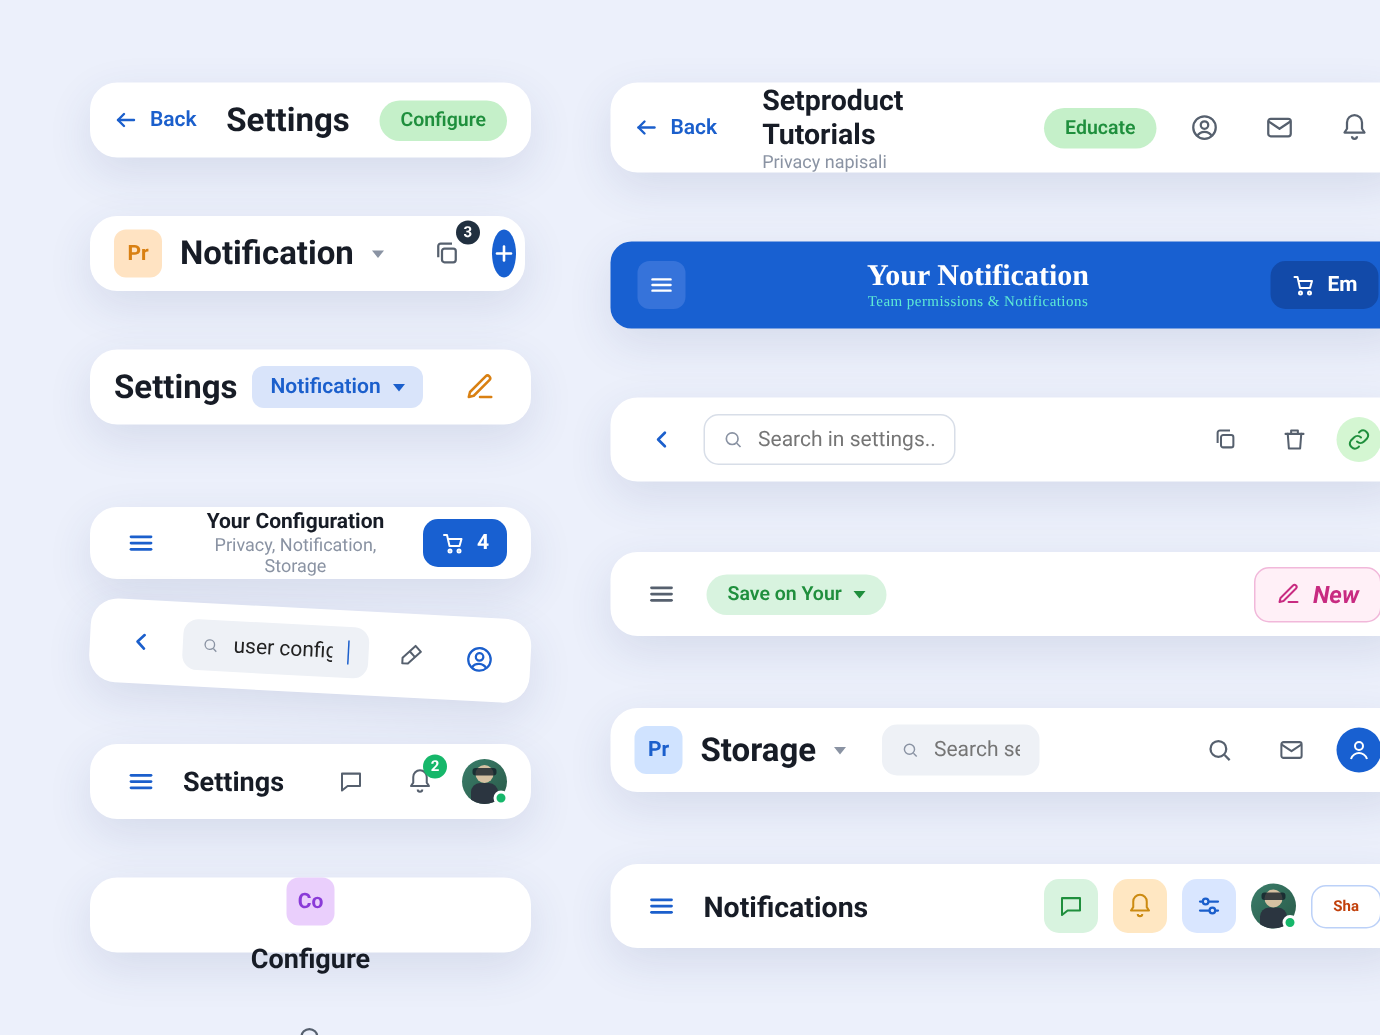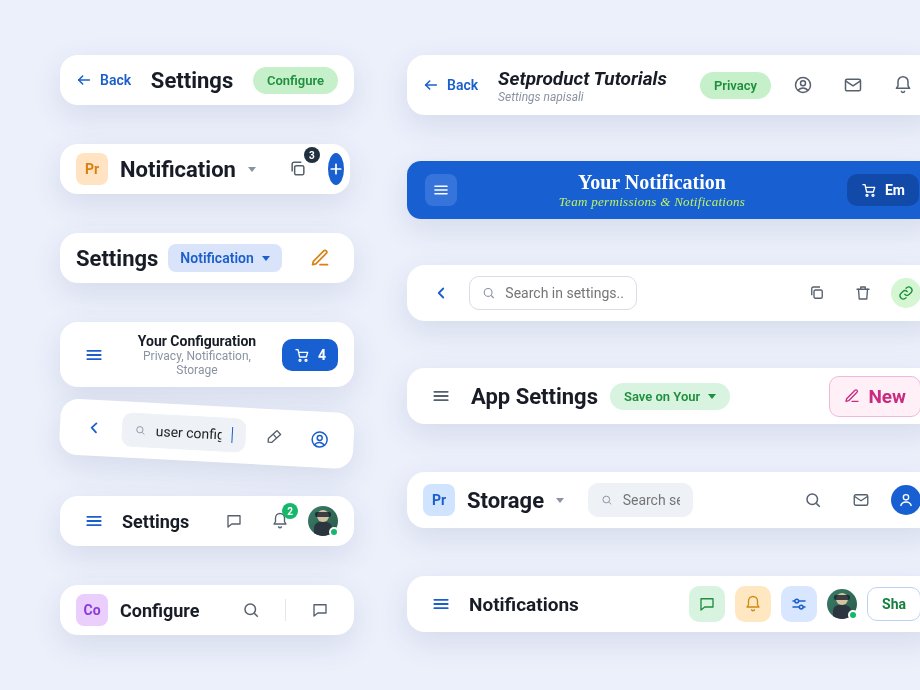--- a/index.html
+++ b/index.html
@@ -258,7 +258,7 @@
         </svg>
       <span>Back</span>
     </a>
-    <div style="margin-left:6px;font-style:italic;">
+    <div style="margin-left:16px;">
       <div style="font-weight:700;font-size:19px;color:#171c26;">Setproduct Tutorials</div>
       <div class="sub">Settings napisali</div>
     </div>

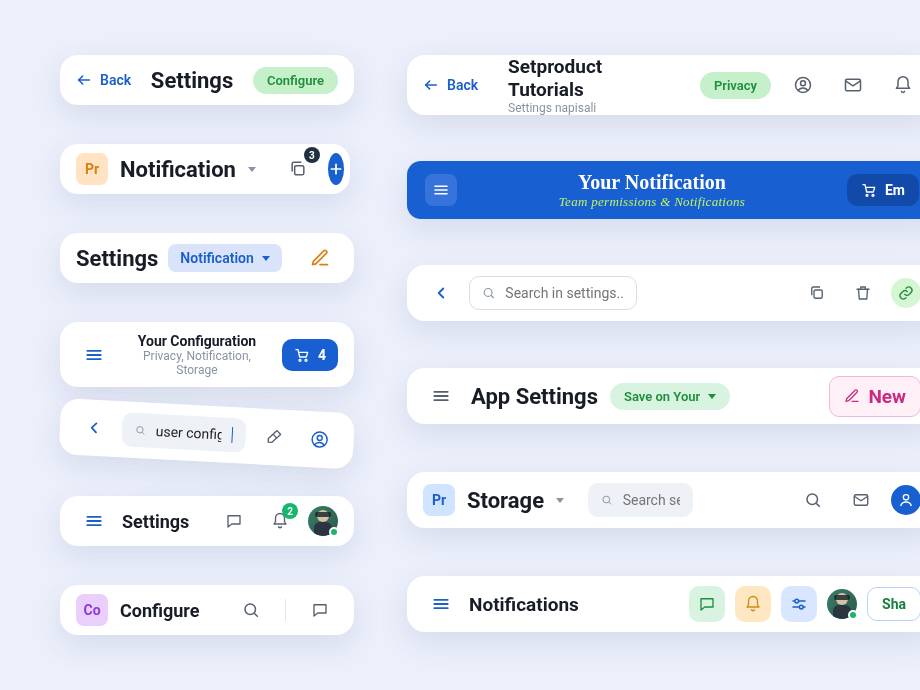--- a/index.html
+++ b/index.html
@@ -263,7 +263,7 @@
       <div class="sub">Settings napisali</div>
     </div>
     <div class="spacer"></div>
-    <span class="pill pill-green">Privacy</span>
+    <span class="pill pill-green">Educate</span>
     <span class="icon-btn">
       <svg width="20" height="20" viewBox="0 0 24 24" fill="none" stroke="currentColor" stroke-width="1.8">
           <circle cx="12" cy="12" r="9"></circle>

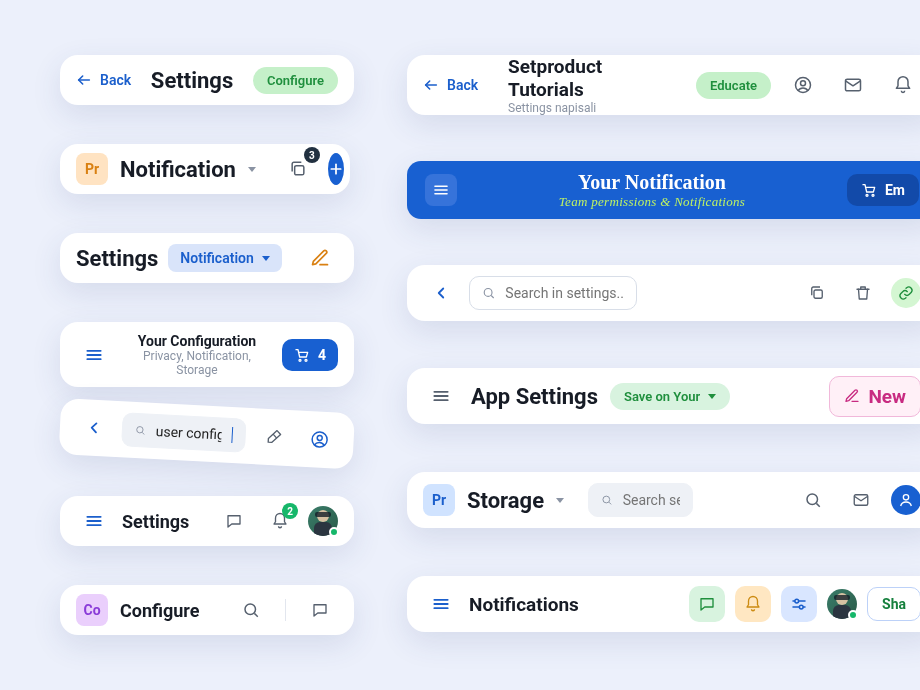--- a/index.html
+++ b/index.html
@@ -260,7 +260,7 @@
     </a>
     <div style="margin-left:16px;">
       <div style="font-weight:700;font-size:19px;color:#171c26;">Setproduct Tutorials</div>
-      <div class="sub">Settings napisali</div>
+      <div class="sub">Privacy napisali</div>
     </div>
     <div class="spacer"></div>
     <span class="pill pill-green">Educate</span>

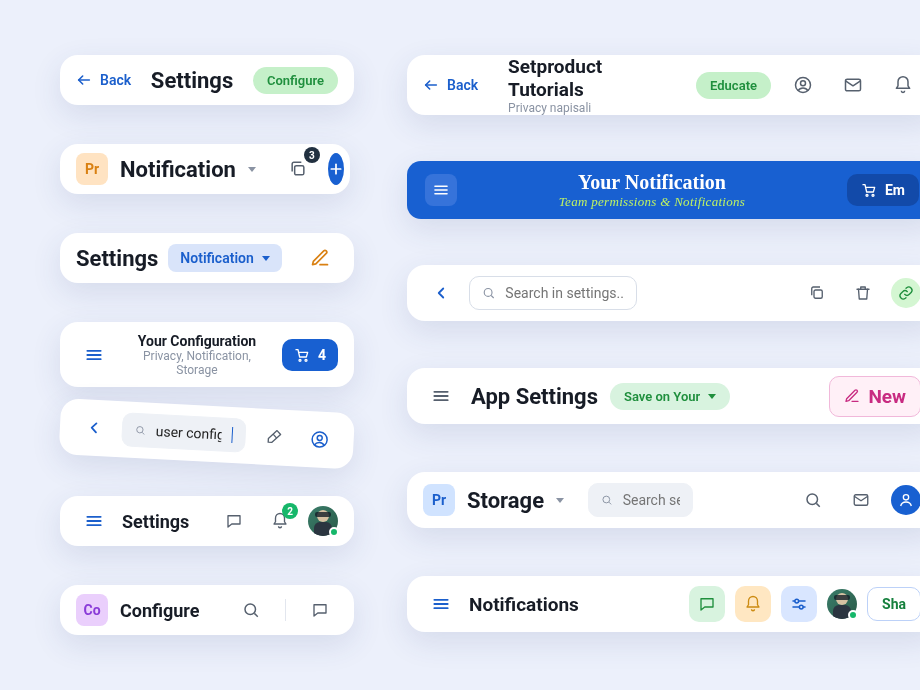--- a/index.html
+++ b/index.html
@@ -89,7 +89,7 @@
   .circ-lime { width:30px;height:30px;border-radius:50%; background:#d4f6d2; color:#1f8f3d; display:flex;align-items:center;justify-content:center; }
 
   .serif-title { font-family: Georgia, 'Times New Roman', serif; font-weight:700; color:#fff; font-size:20px; }
-  .serif-sub { font-family: Georgia, 'Times New Roman', serif; font-style: italic; color:#bef264; font-size:13px; letter-spacing:.3px; }
+  .serif-sub { font-family: Georgia, 'Times New Roman', serif; color:#5eead4; font-size:10px; letter-spacing:.3px; }
 
   .menu-white { background:#3673da; width:32px;height:32px;border-radius:8px; display:flex;align-items:center;justify-content:center; }
 

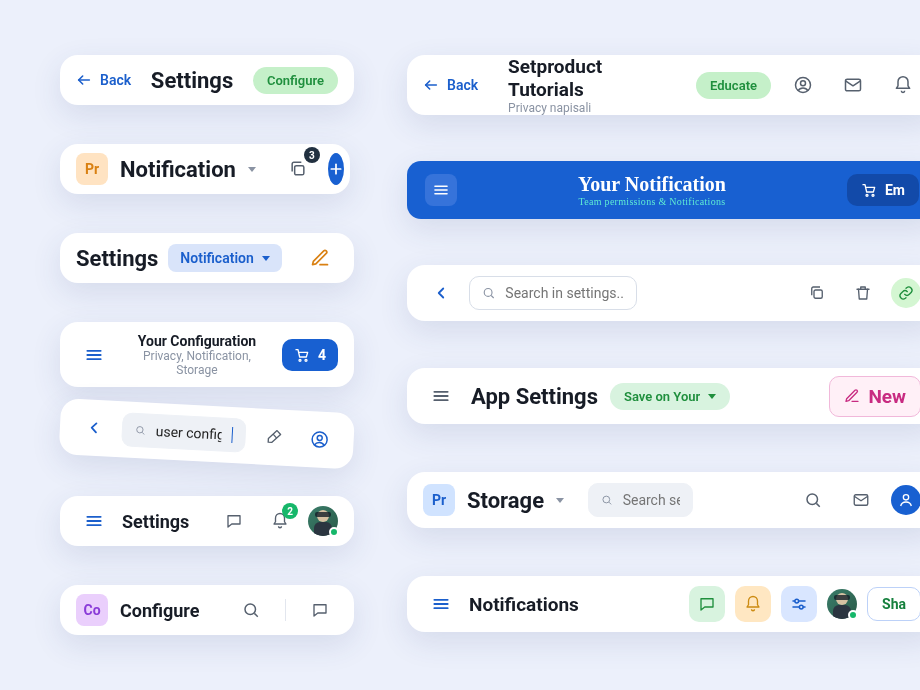--- a/index.html
+++ b/index.html
@@ -65,7 +65,7 @@
   .c1 { left:60px; top:55px;  width:294px; height:50px; }
   .c2 { left:60px; top:144px; width:290px; height:50px; }
   .c3 { left:60px; top:233px; width:294px; height:50px; }
-  .c4 { left:60px; top:322px; width:294px; height:65px;justify-content:space-between; }
+  .c4 { left:60px; top:338px; width:294px; height:48px;justify-content:space-between; }
   .c5 { left:60px; top:398px; width:294px; height:56px; transform: rotate(3deg); transform-origin: left center; }
   .c6 { left:60px; top:496px; width:294px; height:50px; }
   .c7 { left:60px; top:585px; width:294px; height:50px; }

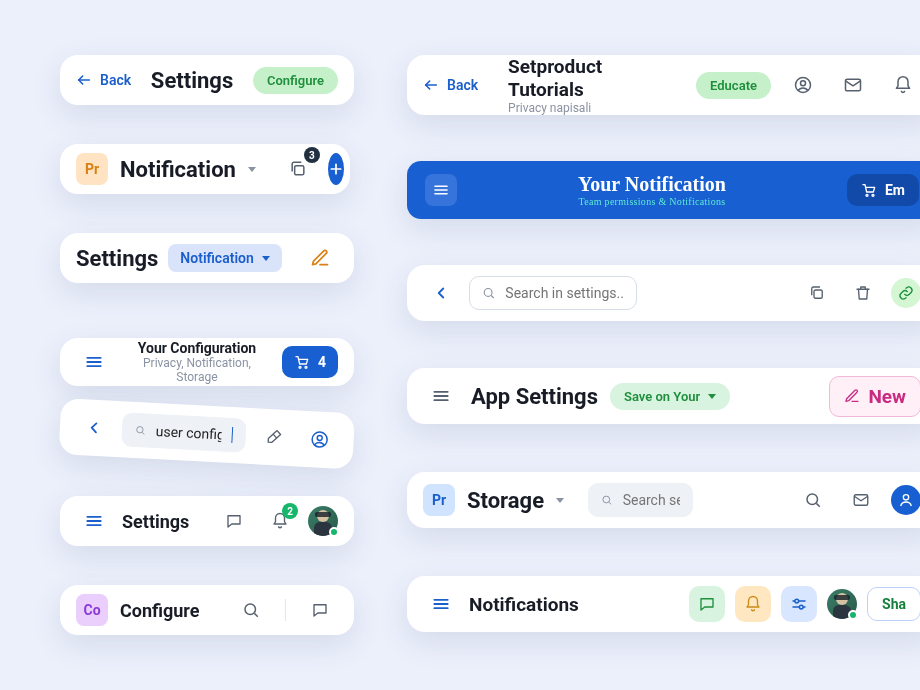--- a/index.html
+++ b/index.html
@@ -350,7 +350,6 @@
           <line x1="4" y1="17" x2="20" y2="17"></line>
         </svg>
     </span>
-    <div class="title-lg">App Settings</div>
     <span class="pill pill-green" style="gap:8px;background:#d8f3df;">
       <span>Save on Your</span>
       <span class="caret"></span>

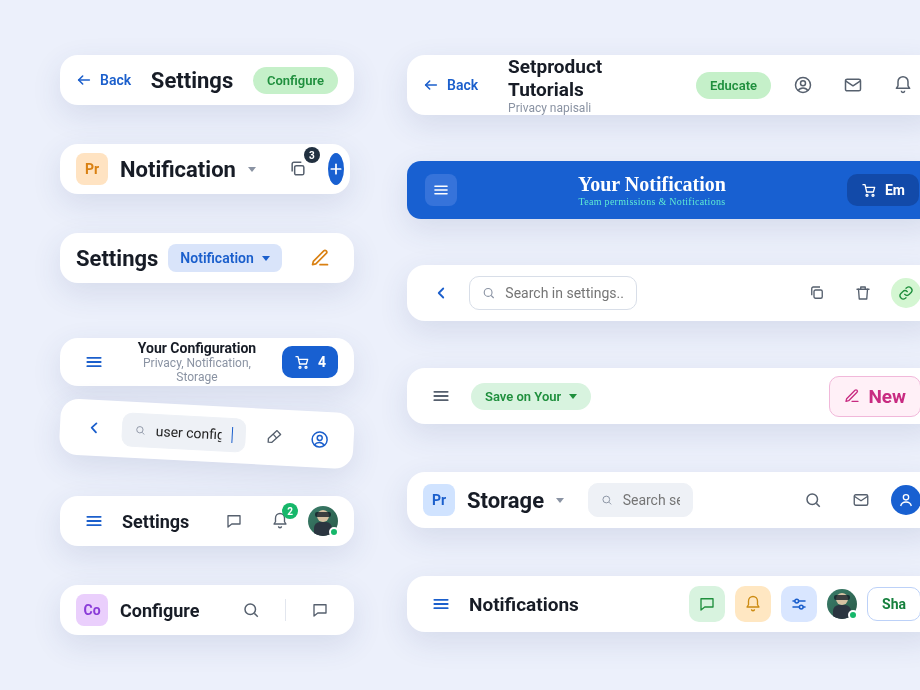--- a/index.html
+++ b/index.html
@@ -79,7 +79,7 @@
 
   .spacer { flex:1; }
 
-  .light-btn { background:#fff0f7; border:1px solid #f1b8da; color:#c82b81; border-radius:10px; padding:8px 14px; display:inline-flex; align-items:center; gap:8px; font-weight:700; font-size:19px; }
+  .light-btn { background:#fff0f7; border:1px solid #f1b8da; color:#c82b81; border-radius:10px; padding:8px 14px; display:inline-flex; align-items:center; gap:8px; font-weight:700; font-size:16px;font-style:italic; }
   .outline-btn { background:#fff; border:1px solid #bcd1f8; color:#15803d; border-radius:10px; padding:8px 14px; font-weight:700; font-size:14px; }
 
   .soft { width:36px; height:36px; border-radius:10px; display:flex; align-items:center; justify-content:center; }

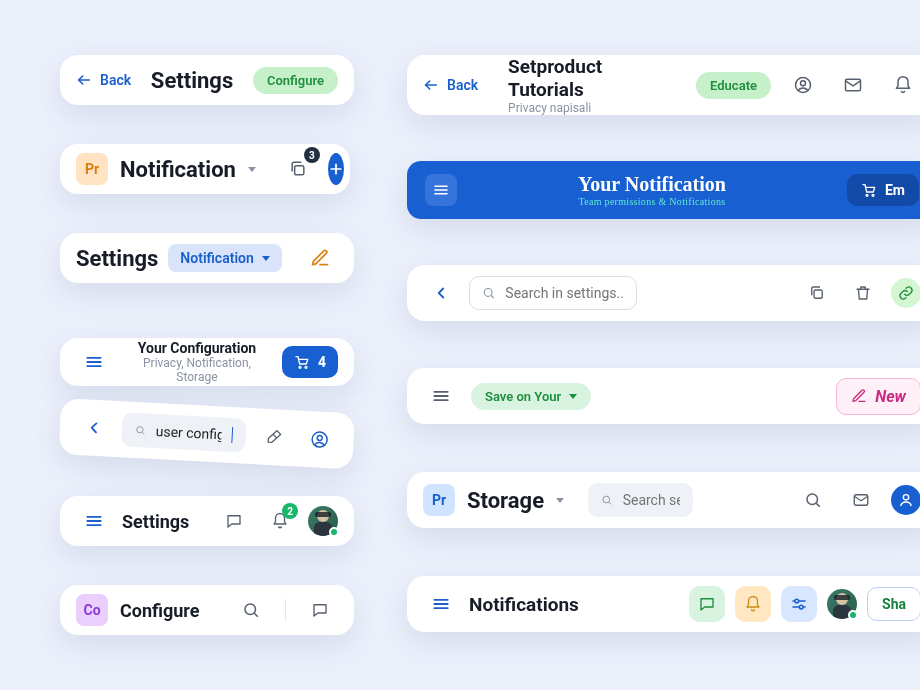--- a/index.html
+++ b/index.html
@@ -68,7 +68,7 @@
   .c4 { left:60px; top:338px; width:294px; height:48px;justify-content:space-between; }
   .c5 { left:60px; top:398px; width:294px; height:56px; transform: rotate(3deg); transform-origin: left center; }
   .c6 { left:60px; top:496px; width:294px; height:50px; }
-  .c7 { left:60px; top:585px; width:294px; height:50px; }
+  .c7 { left:60px; top:585px; width:294px; height:50px;flex-direction:column; }
 
   .r1 { left:407px; top:55px;  width:530px; height:60px; }
   .r2 { left:407px; top:161px; width:530px; height:58px; border-radius:14px; background:#1860d1; padding:0 18px; }

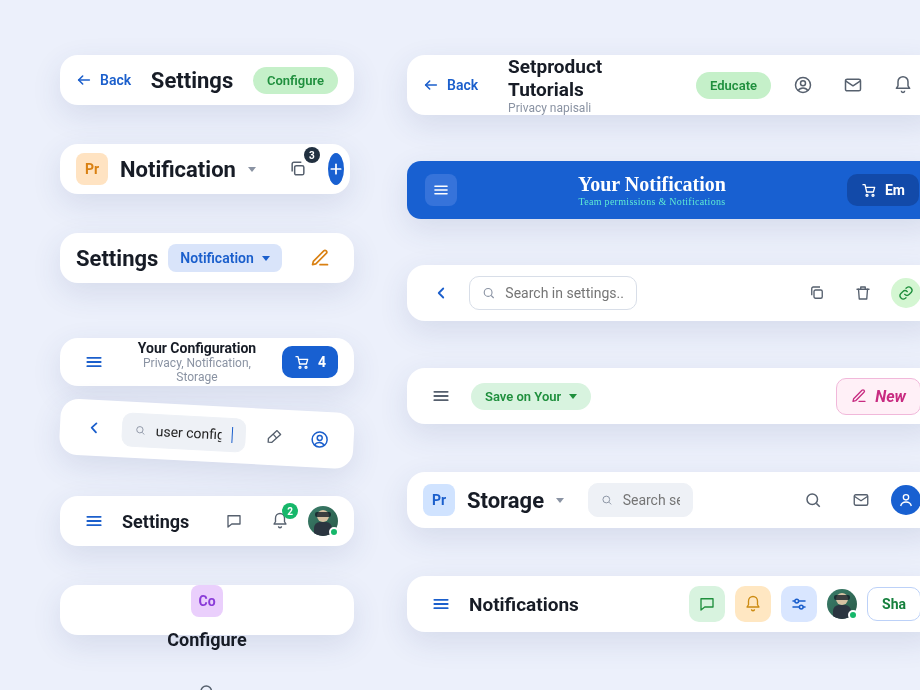--- a/index.html
+++ b/index.html
@@ -80,7 +80,7 @@
   .spacer { flex:1; }
 
   .light-btn { background:#fff0f7; border:1px solid #f1b8da; color:#c82b81; border-radius:10px; padding:8px 14px; display:inline-flex; align-items:center; gap:8px; font-weight:700; font-size:16px;font-style:italic; }
-  .outline-btn { background:#fff; border:1px solid #bcd1f8; color:#15803d; border-radius:10px; padding:8px 14px; font-weight:700; font-size:14px; }
+  .outline-btn { background:#fff; border:1px solid #bcd1f8; color:#c2410c; border-radius:10px; padding:8px 14px; font-weight:700; font-size:10px; }
 
   .soft { width:36px; height:36px; border-radius:10px; display:flex; align-items:center; justify-content:center; }
   .soft-green { background:#d8f3df; color:#1f8f3d; }

